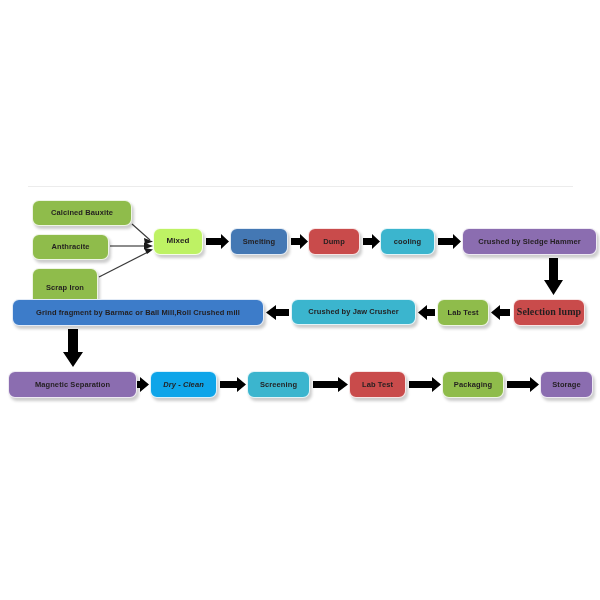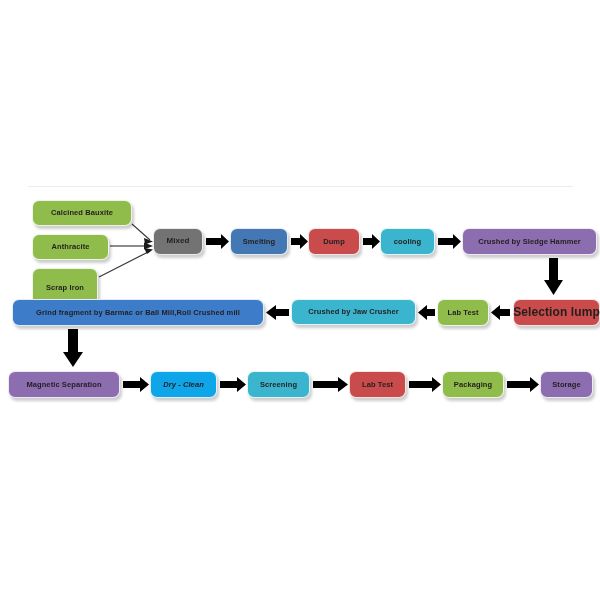--- a/index.html
+++ b/index.html
@@ -147,7 +147,7 @@
   <div class="node" style="left: 32px; top: 234px; width: 77px; height: 25px; background: rgb(143, 188, 75); font-size: 7.5px; color: rgb(35, 31, 32);">Anthracite</div>
   <div class="node" style="left: 32px; top: 268px; width: 66px; height: 39px; background: rgb(143, 188, 75); font-size: 7.5px; color: rgb(35, 31, 32);">Scrap Iron</div>
 
-  <div class="node" style="left: 153px; top: 228px; width: 50px; height: 27px; background: #737373; font-size: 8px; color: rgb(35, 31, 32);">Mixed</div>
+  <div class="node" style="left: 153px; top: 228px; width: 50px; height: 27px; background: #bef264; font-size: 8px; color: rgb(35, 31, 32);">Mixed</div>
   <div class="node" style="left: 230px; top: 228px; width: 58px; height: 27px; background: rgb(68, 120, 180); font-size: 7.5px; color: rgb(35, 31, 32);">Smelting</div>
   <div class="node" style="left: 308px; top: 228px; width: 52px; height: 27px; background: rgb(201, 75, 75); font-size: 7.5px; color: rgb(35, 31, 32);">Dump</div>
   <div class="node" style="left: 380px; top: 228px; width: 55px; height: 27px; background: rgb(59, 181, 206); font-size: 7.5px; color: rgb(35, 31, 32);">cooling</div>

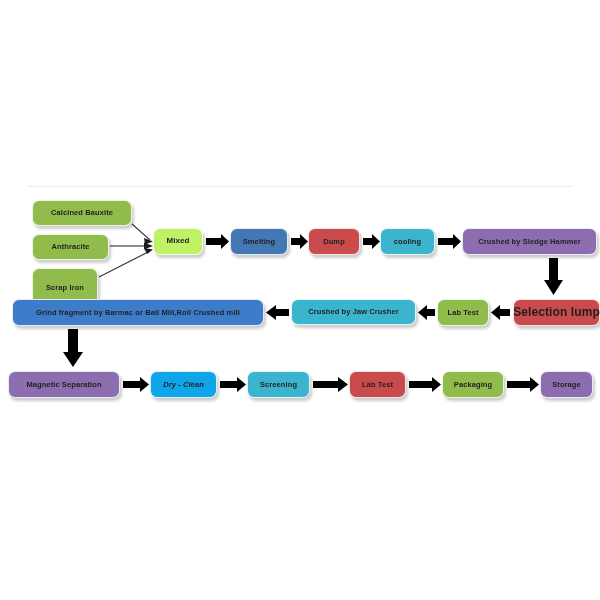--- a/index.html
+++ b/index.html
@@ -156,7 +156,7 @@
   <div class="node" style="left: 12px; top: 299px; width: 252px; height: 27px; background: rgb(61, 124, 201); font-size: 7.5px; color: rgb(35, 31, 32);">Grind fragment by Barmac or Ball Mill,Roll Crushed mill</div>
   <div class="node" style="left: 291px; top: 299px; width: 125px; height: 24px; background: rgb(59, 181, 206); font-size: 7.5px; color: rgb(35, 31, 32);">Crushed by Jaw Crusher</div>
   <div class="node" style="left: 437px; top: 299px; width: 52px; height: 27px; background: rgb(143, 188, 75); font-size: 7.5px; color: rgb(35, 31, 32);">Lab Test</div>
-  <div class="node" style="left: 513px; top: 299px; width: 87px; height: 27px; background: rgb(201, 75, 75); font-size: 12px; color: rgb(35, 31, 32);">Selection lump</div>
+  <div class="node" style="left: 513px; top: 299px; width: 72px; height: 27px; background: rgb(201, 75, 75); font-size: 10px; color: rgb(35, 31, 32); font-family: Liberation Serif, serif;">Selection lump</div>
 
   <div class="node" style="left: 8px; top: 371px; width: 112px; height: 27px; background: rgb(139, 109, 176); font-size: 7.5px; color: rgb(35, 31, 32);">Magnetic Separation</div>
   <div class="node" style="left: 150px; top: 371px; width: 67px; height: 27px; background: #0ea5e9; font-size: 7.5px; color: rgb(35, 31, 32); font-style: italic;">Dry - Clean</div>

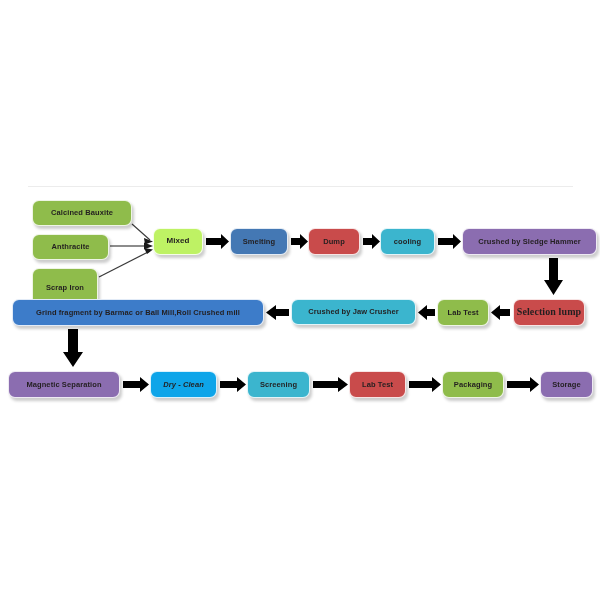--- a/index.html
+++ b/index.html
@@ -158,7 +158,7 @@
   <div class="node" style="left: 437px; top: 299px; width: 52px; height: 27px; background: rgb(143, 188, 75); font-size: 7.5px; color: rgb(35, 31, 32);">Lab Test</div>
   <div class="node" style="left: 513px; top: 299px; width: 72px; height: 27px; background: rgb(201, 75, 75); font-size: 10px; color: rgb(35, 31, 32); font-family: Liberation Serif, serif;">Selection lump</div>
 
-  <div class="node" style="left: 8px; top: 371px; width: 112px; height: 27px; background: rgb(139, 109, 176); font-size: 7.5px; color: rgb(35, 31, 32);">Magnetic Separation</div>
+  <div class="node" style="left: 8px; top: 371px; width: 129px; height: 27px; background: rgb(139, 109, 176); font-size: 7.5px; color: rgb(35, 31, 32);">Magnetic Separation</div>
   <div class="node" style="left: 150px; top: 371px; width: 67px; height: 27px; background: #0ea5e9; font-size: 7.5px; color: rgb(35, 31, 32); font-style: italic;">Dry - Clean</div>
   <div class="node" style="left: 247px; top: 371px; width: 63px; height: 27px; background: rgb(59, 181, 206); font-size: 7.5px; color: rgb(35, 31, 32);">Screening</div>
   <div class="node" style="left: 349px; top: 371px; width: 57px; height: 27px; background: rgb(201, 75, 75); font-size: 7.5px; color: rgb(35, 31, 32);">Lab Test</div>

